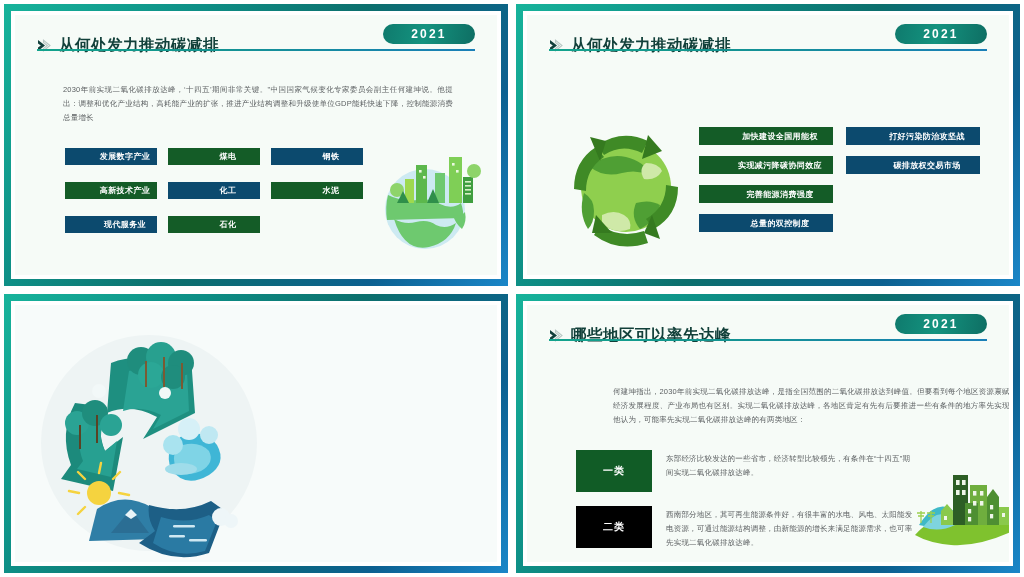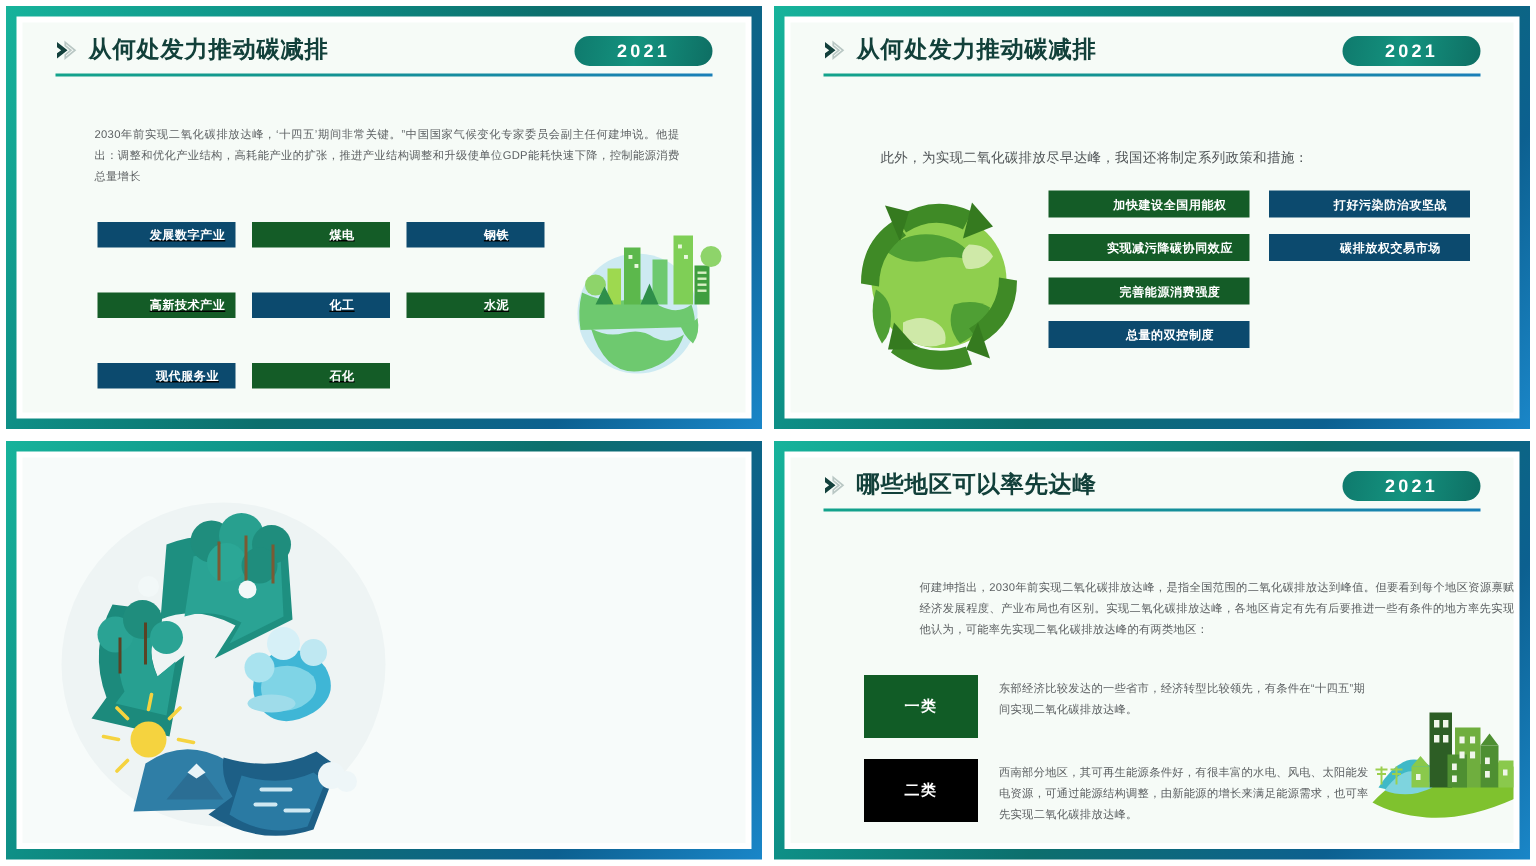--- a/index.html
+++ b/index.html
@@ -43,7 +43,7 @@
     height: 40px;
   }
   .hdr-left {
-    position: absolute; left: 22px; top: 8px;
+    position: absolute; left: 22px; top: 20px;
     display: flex; align-items: center; gap: 7px;
   }
   .chev { display: flex; align-items: center; gap: 1px; }

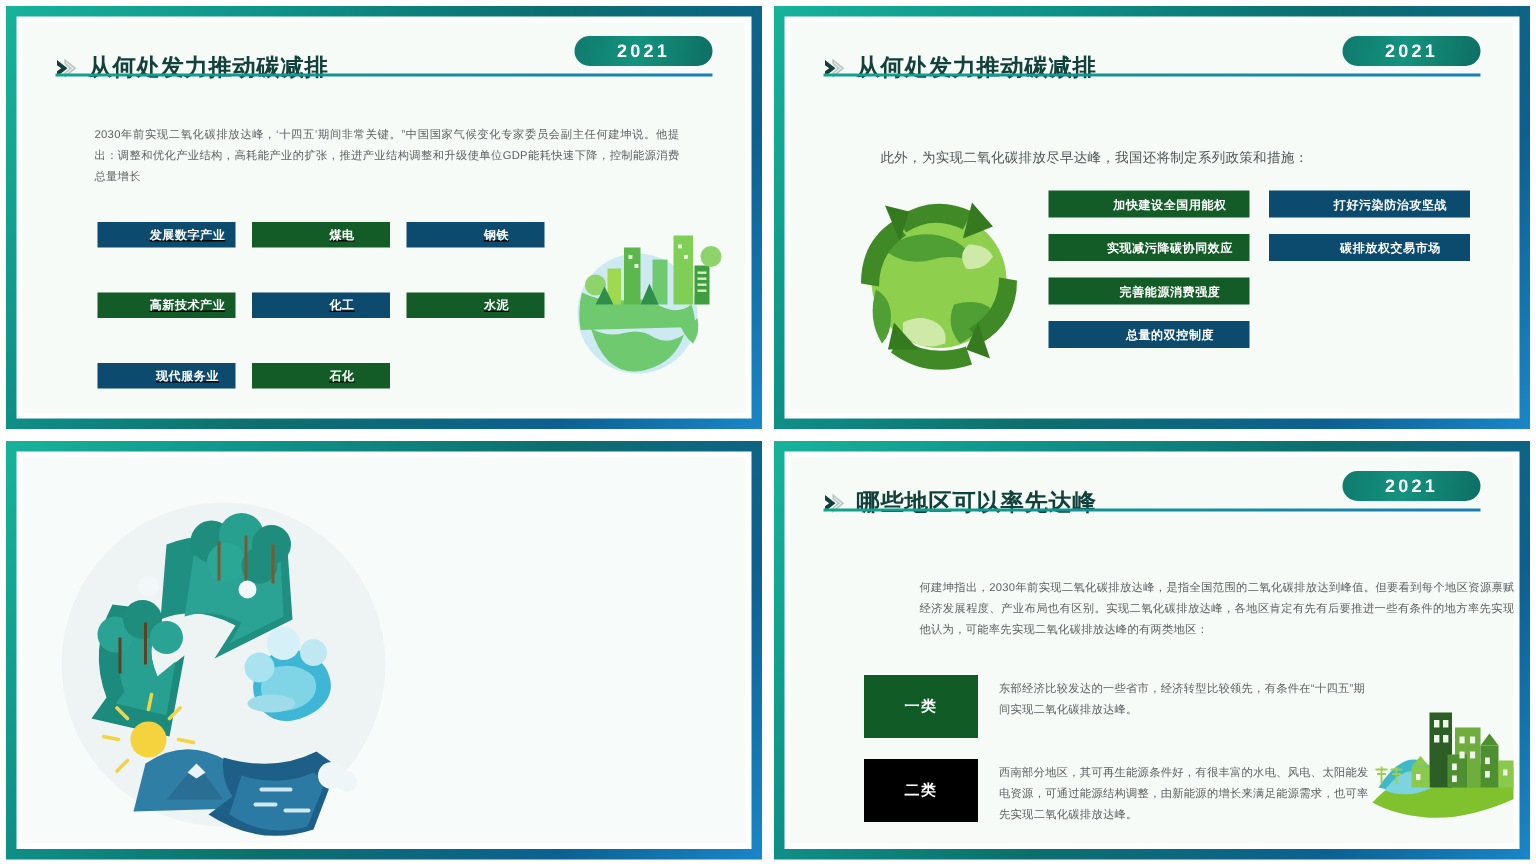--- a/index.html
+++ b/index.html
@@ -209,7 +209,6 @@
         <div class="hdr-rule"></div>
       </div>
 
-      <div class="body-text" style="left:60px; top:82px; width:400px; text-align:left; font-size:9px; color:#4f5456;">此外，为实现二氧化碳排放尽早达峰，我国还将制定系列政策和措施：</div>
 
       <div class="s2-tags">
         <div class="tag dark">加快建设全国用能权</div>

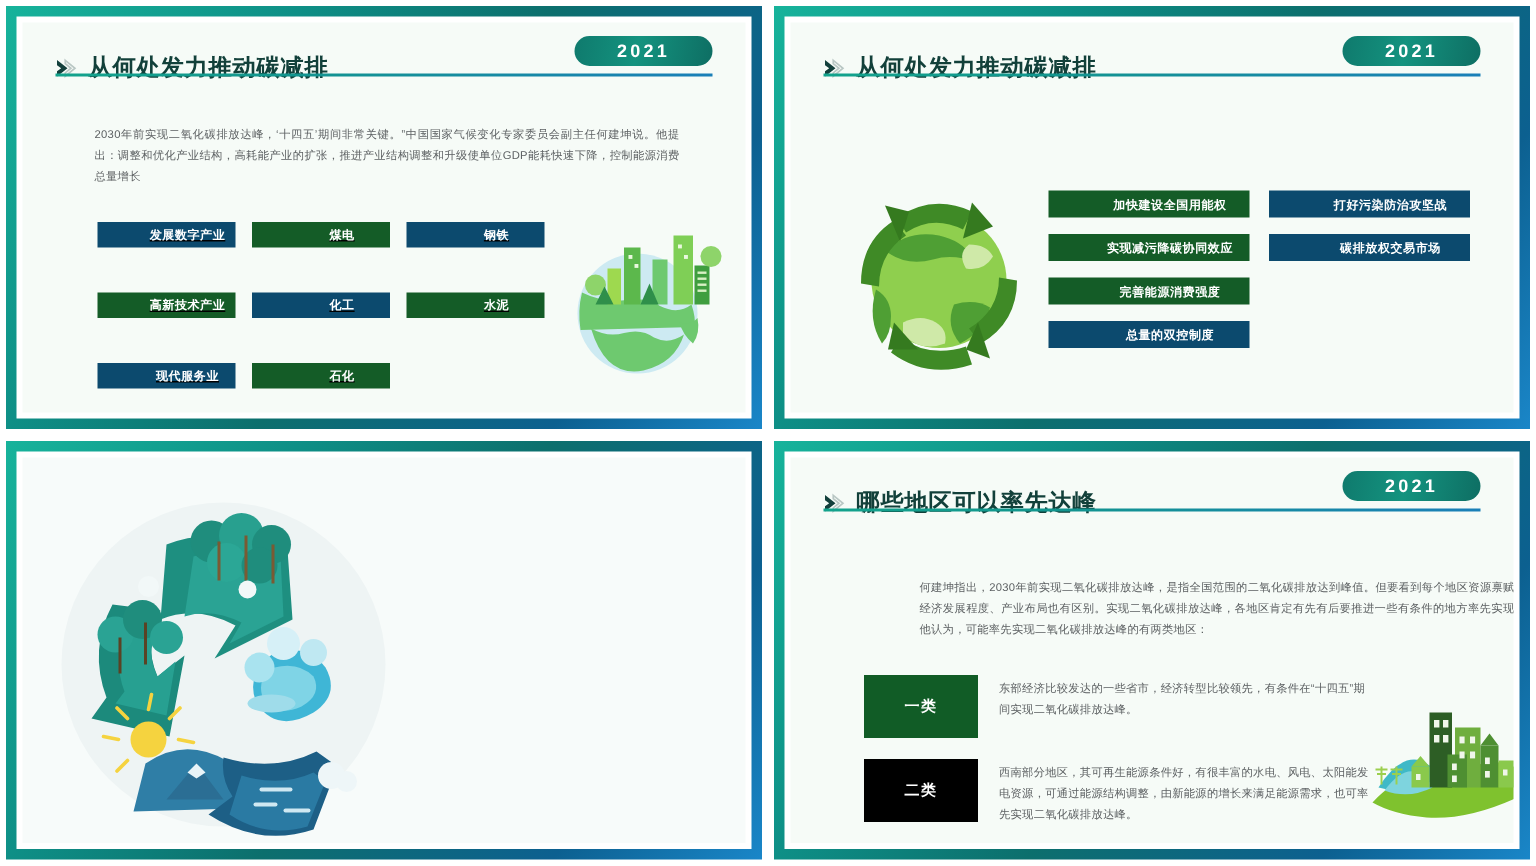--- a/index.html
+++ b/index.html
@@ -94,8 +94,7 @@
     display: grid;
     grid-template-columns: 92px 92px 92px;
     grid-auto-rows: 17px;
-    gap: 30px 11px;
-    text-decoration: underline;
+    gap: 17px 11px;
   }
   
   .s2-tags {

